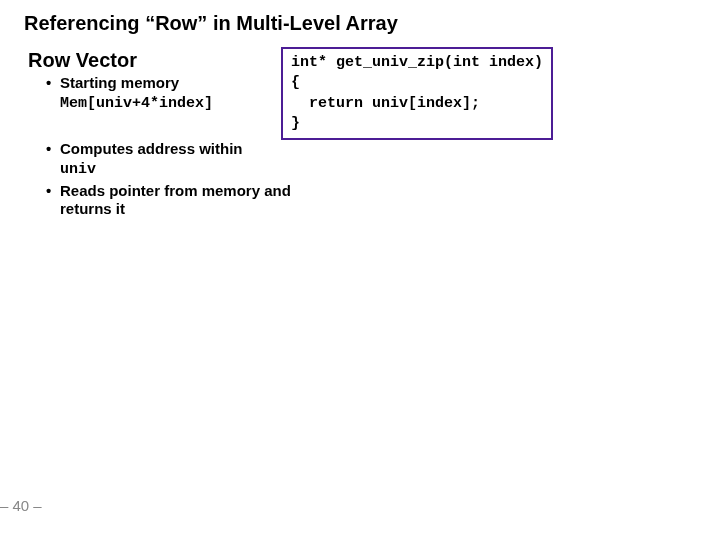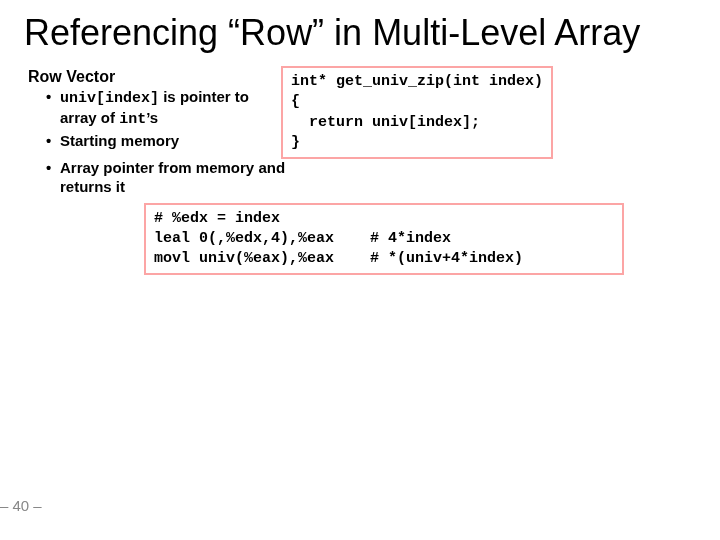--- a/index.html
+++ b/index.html
@@ -19,8 +19,8 @@
     position: relative;
   }
   .title {
-    font-size: 36px;
-    font-weight: normal;
+    font-size: 20px;
+    font-weight: bold;
     margin: 0 0 10px 0;
   }
   .section-h {

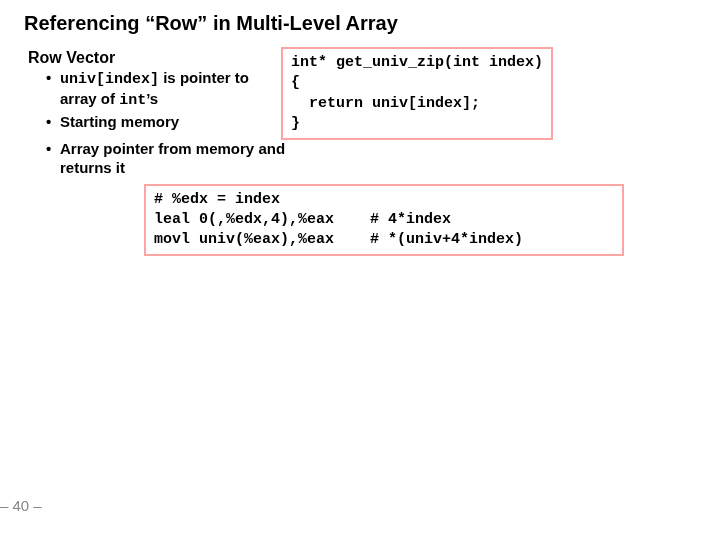--- a/index.html
+++ b/index.html
@@ -24,7 +24,7 @@
     margin: 0 0 10px 0;
   }
   .section-h {
-    font-size: 16px;
+    font-size: 20px;
     font-weight: bold;
     margin: 4px 4px 2px 4px;
   }

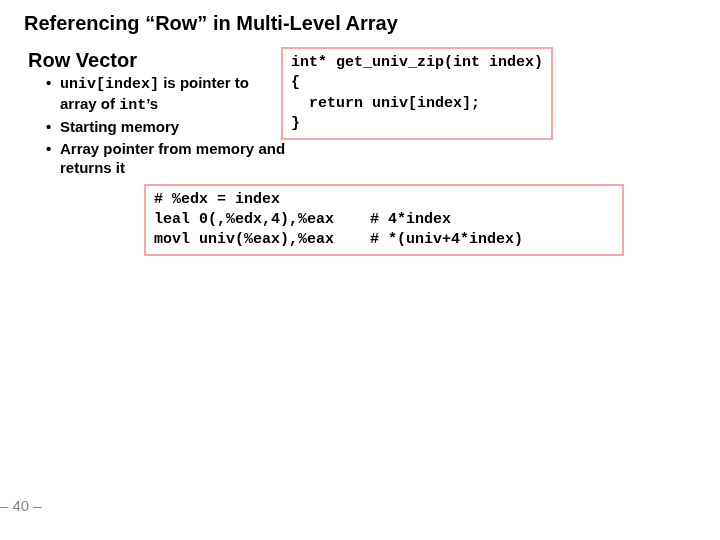--- a/index.html
+++ b/index.html
@@ -56,7 +56,7 @@
     font-family: "Courier New", Courier, monospace;
   }
   .codebox {
-    border: 2px solid #fca5a5;
+    border: 2px solid #4c1d95;
     padding: 4px 8px;
     font-family: "Courier New", Courier, monospace;
     font-size: 15px;

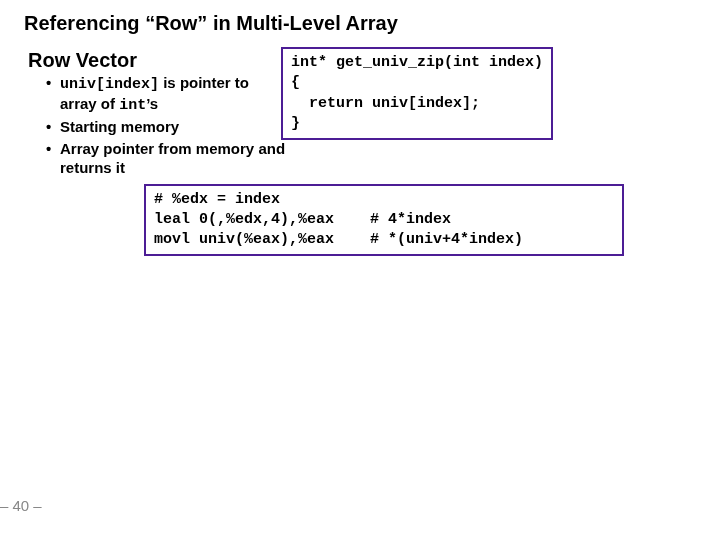--- a/index.html
+++ b/index.html
@@ -92,9 +92,6 @@
       <div class="section-h">Row Vector</div>
       <ul class="bullets">
         <li>
-          <span class="mono">univ[index]</span><span> is pointer to array of </span><span class="mono">int</span><span>’s</span>
-        </li>
-        <li>
           <span>Starting memory </span><br>
         </li>
       </ul>

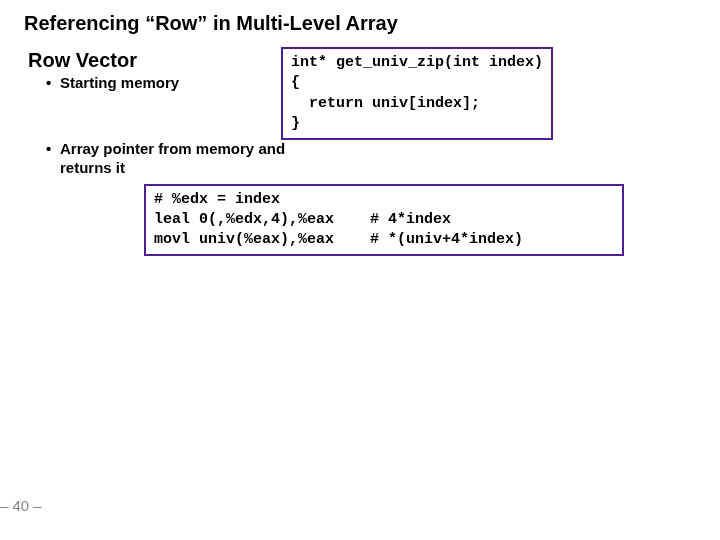--- a/index.html
+++ b/index.html
@@ -93,6 +93,7 @@
       <ul class="bullets">
         <li>
           <span>Starting memory </span><br>
+          <span class="mono">Mem[univ+4*index]</span>
         </li>
       </ul>
     </div>

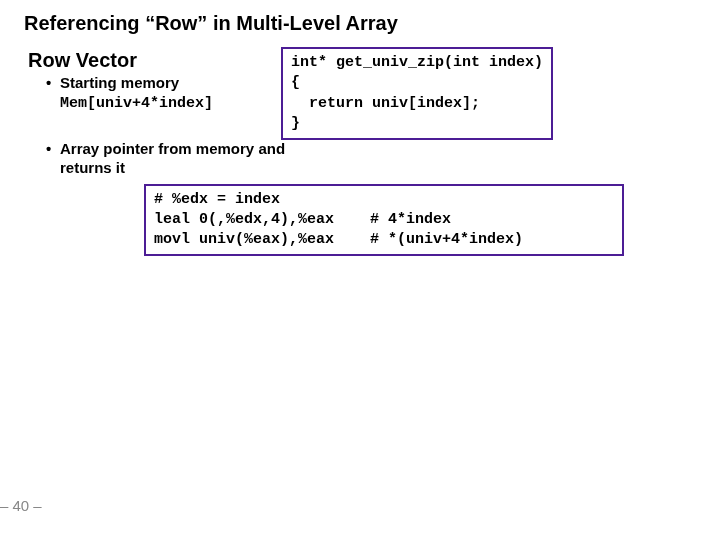--- a/index.html
+++ b/index.html
@@ -104,6 +104,10 @@
   </div>
 
   <ul class="bullets" style="width:260px;">
+    <li>
+      <span>Computes address within </span><br>
+      <span class="mono">univ</span>
+    </li>
     <li>Array pointer from memory and returns it</li>
   </ul>
 

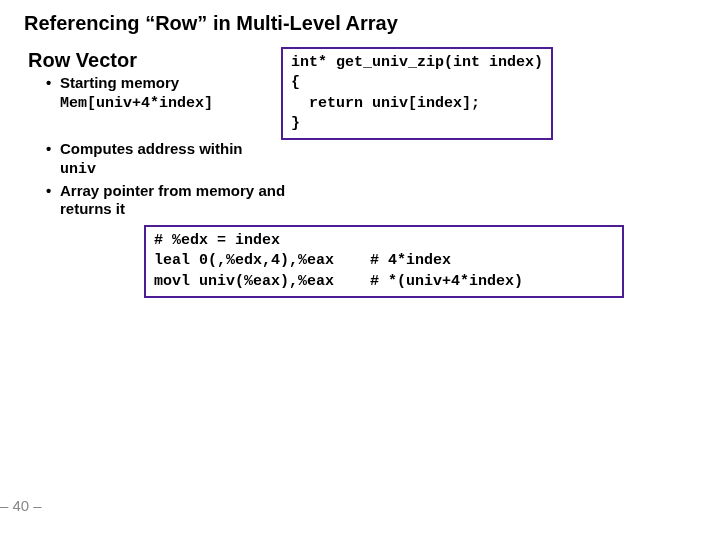--- a/index.html
+++ b/index.html
@@ -108,7 +108,7 @@
       <span>Computes address within </span><br>
       <span class="mono">univ</span>
     </li>
-    <li>Array pointer from memory and returns it</li>
+    <li>Reads pointer from memory and returns it</li>
   </ul>
 
   <div class="codebox asm"># %edx = index

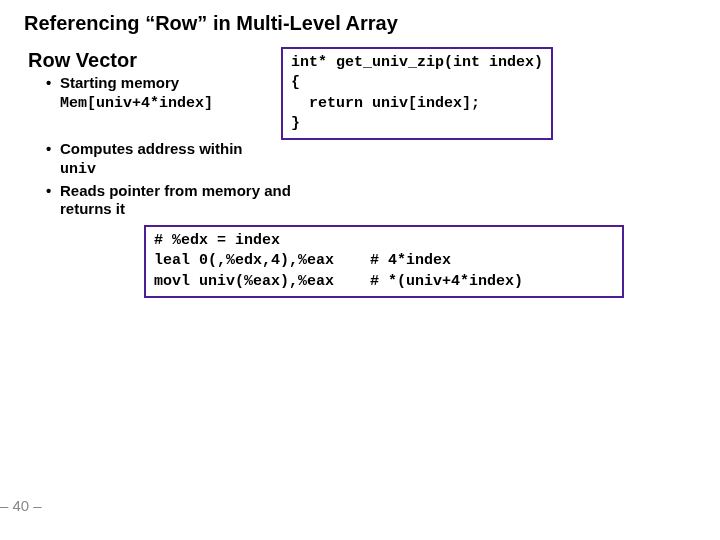--- a/index.html
+++ b/index.html
@@ -111,9 +111,6 @@
     <li>Reads pointer from memory and returns it</li>
   </ul>
 
-  <div class="codebox asm"># %edx = index
-leal 0(,%edx,4),%eax    # 4*index
-movl univ(%eax),%eax    # *(univ+4*index)</div>
 
   <div class="footer">– 40 –</div>
 </div>

